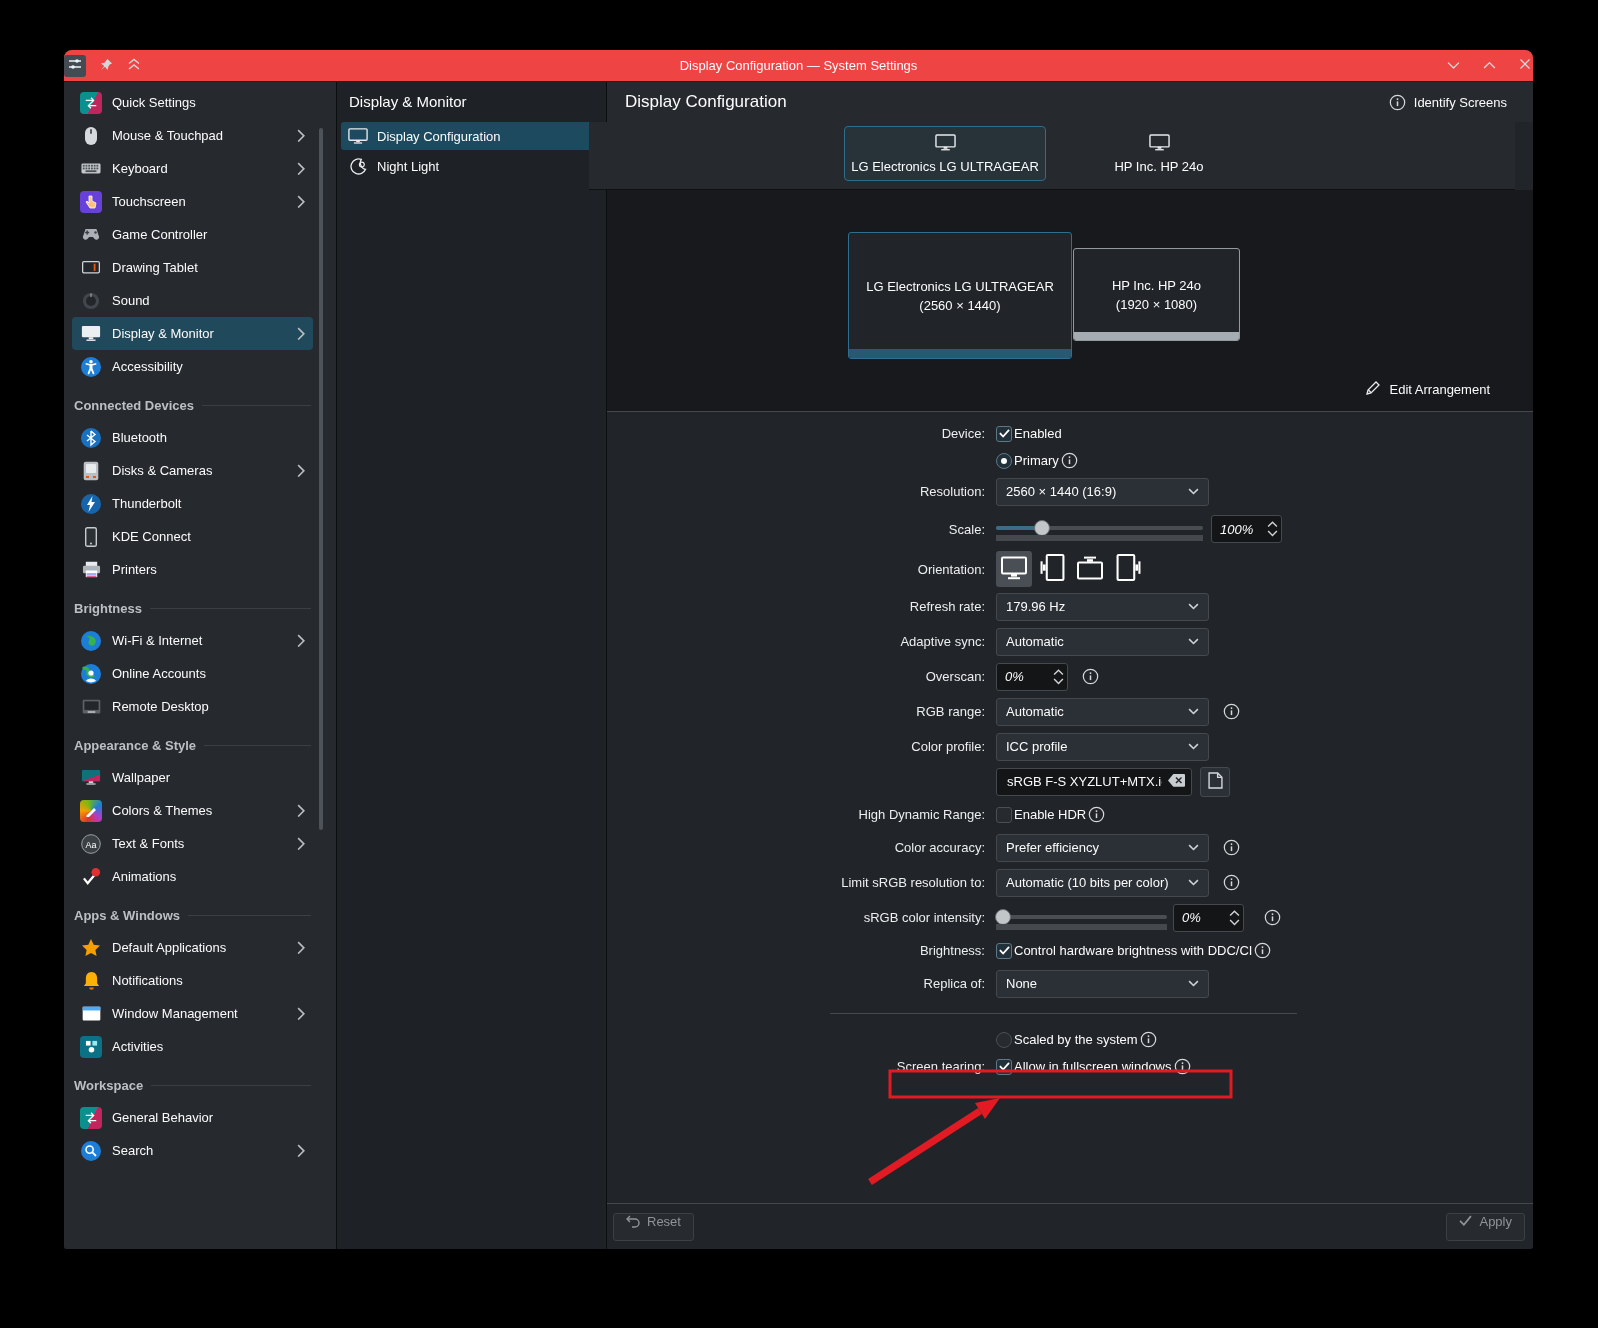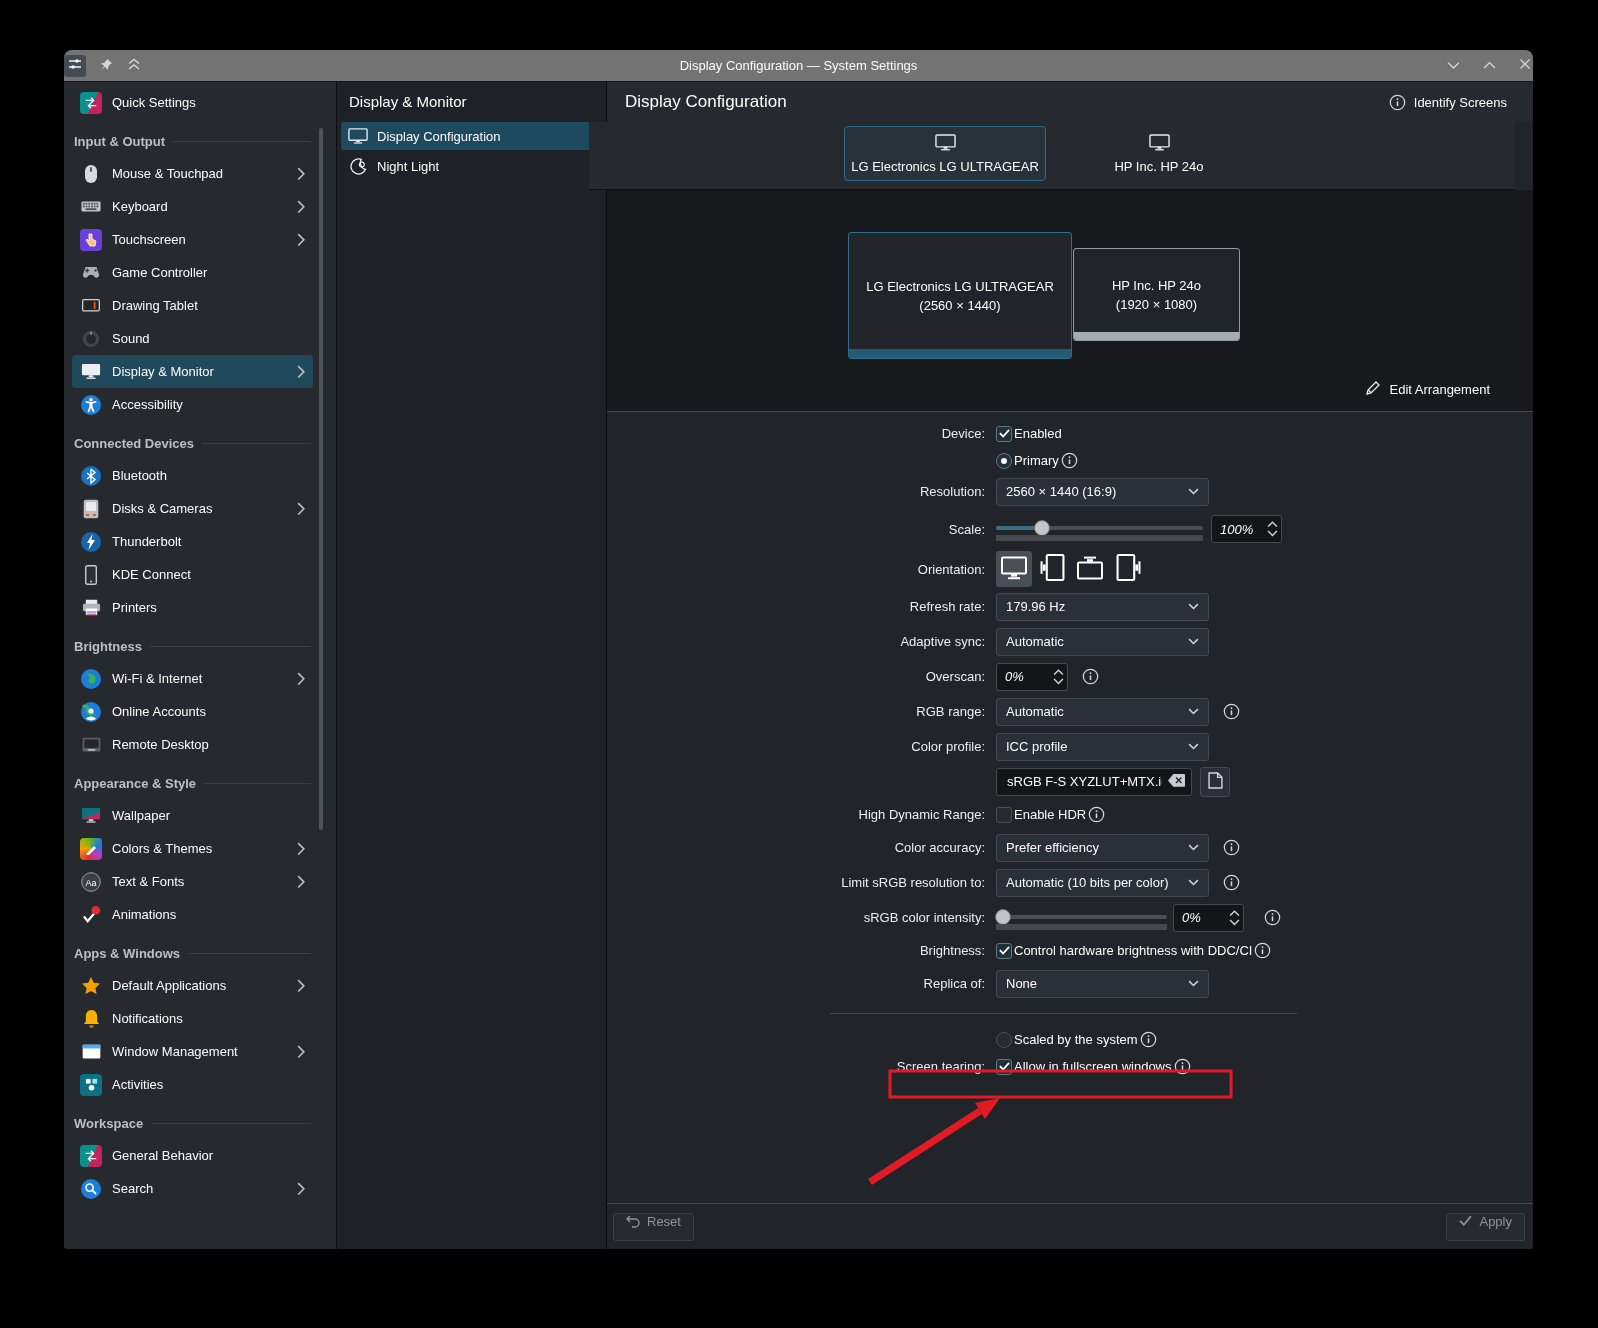--- a/index.html
+++ b/index.html
@@ -12,7 +12,7 @@
           display:flex;flex-direction:column;}
 
   
-  .titlebar{height:32px;background:#737373;border-bottom:1px solid #17191b;
+  .titlebar{height:32px;background:#ef4444;border-bottom:1px solid #17191b;
             display:flex;align-items:center;padding:0 0;flex:none;}
   .tb-left{display:flex;align-items:center;gap:12px;}
   .app-tile{width:22px;height:22px;border-radius:3px;background:#454b52;

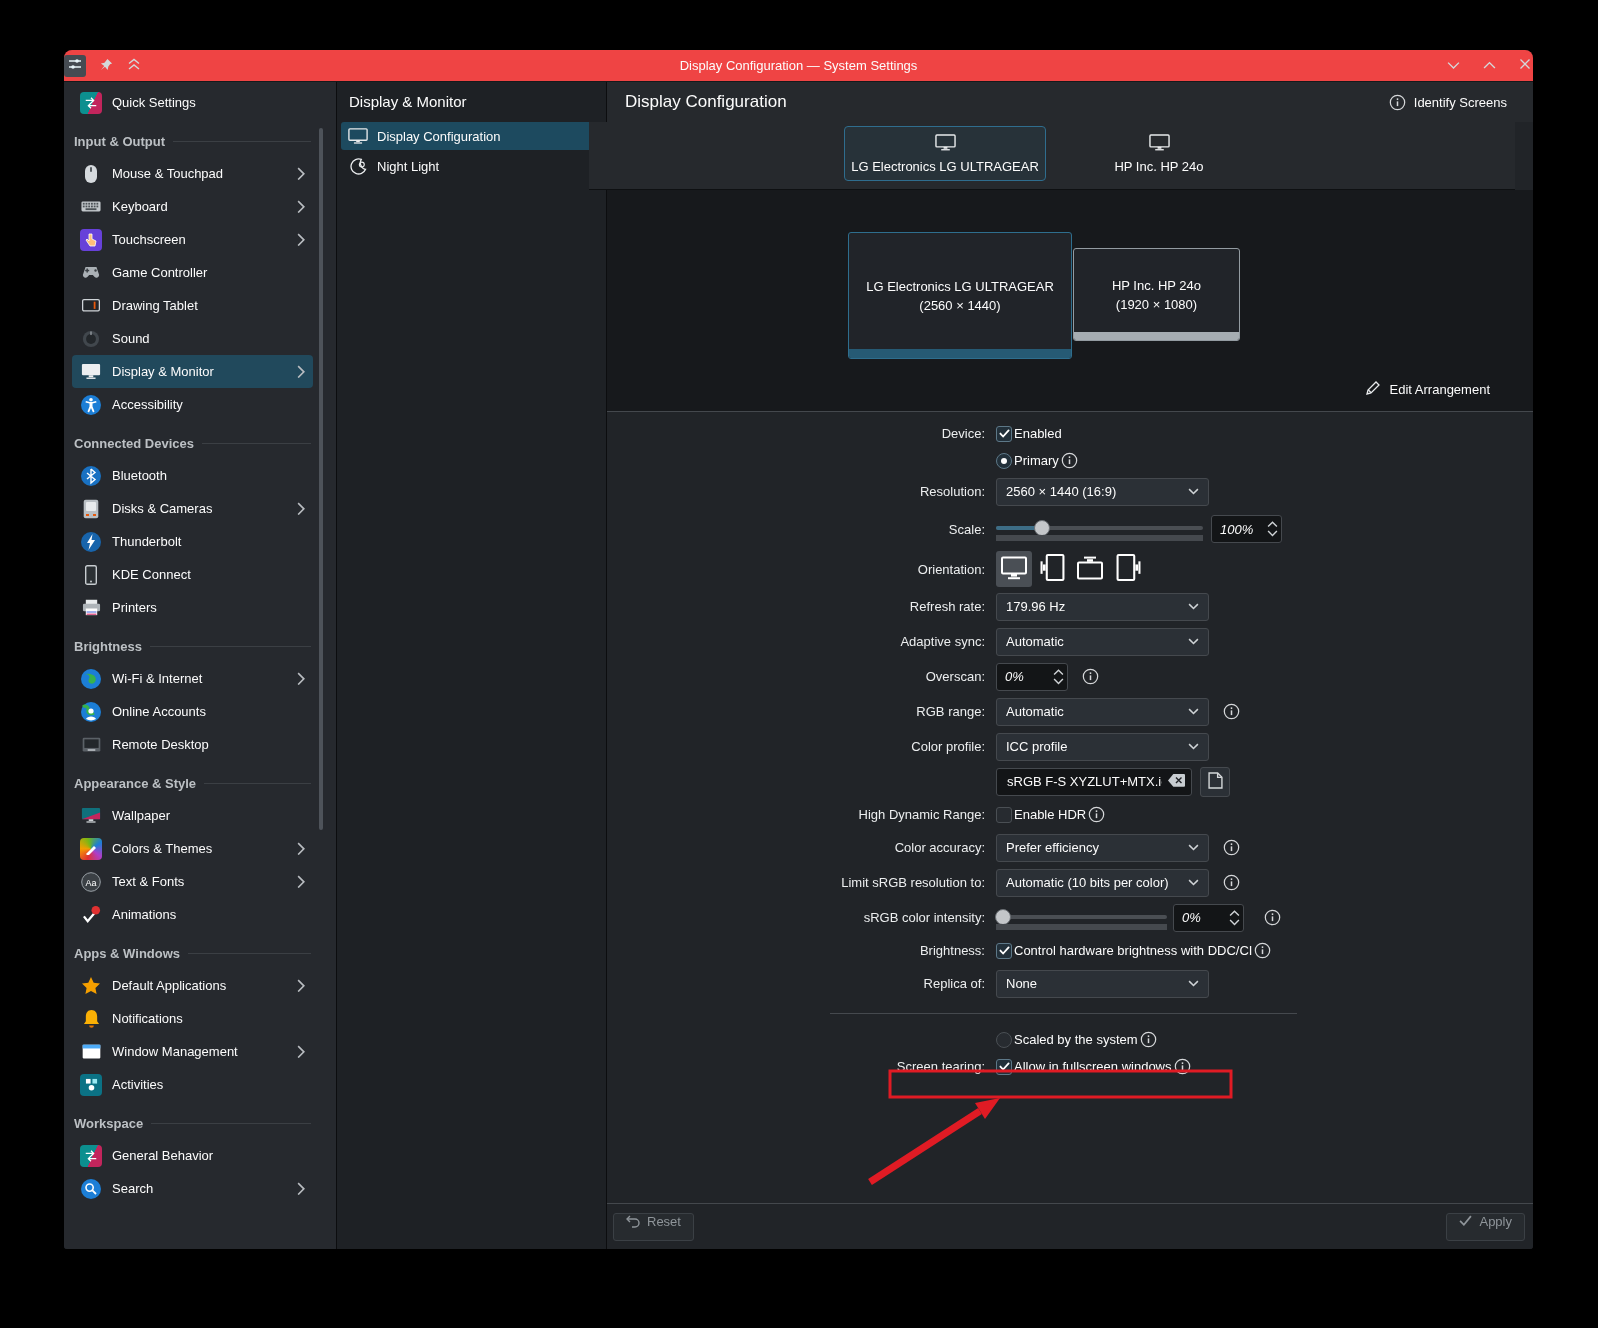--- a/index.html
+++ b/index.html
@@ -191,10 +191,6 @@
             </span>
             <span class="side-label">Quick Settings</span>
           </div>
-          <div class="sec-h">
-            <span class="t">Input &amp; Output</span>
-            <span class="rule"></span>
-          </div>
           <div class="side-item">
             <span class="ic-wrap">
               <svg width="14" viewBox="0 0 14 20">

